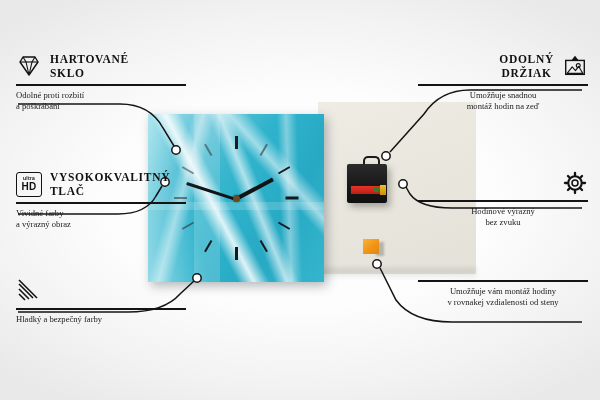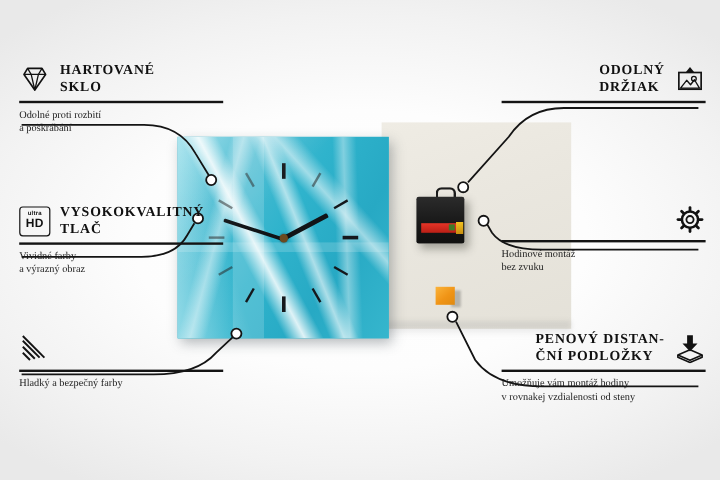--- a/index.html
+++ b/index.html
@@ -179,7 +179,7 @@
     width: 170px;
   }
   .feature.left  { left: 16px;  text-align: left; }
-  .feature.right { right: 12px; text-align: left; }
+  .feature.right { right: 12px; text-align: center; }
 
   .feat-head {
     display: flex;

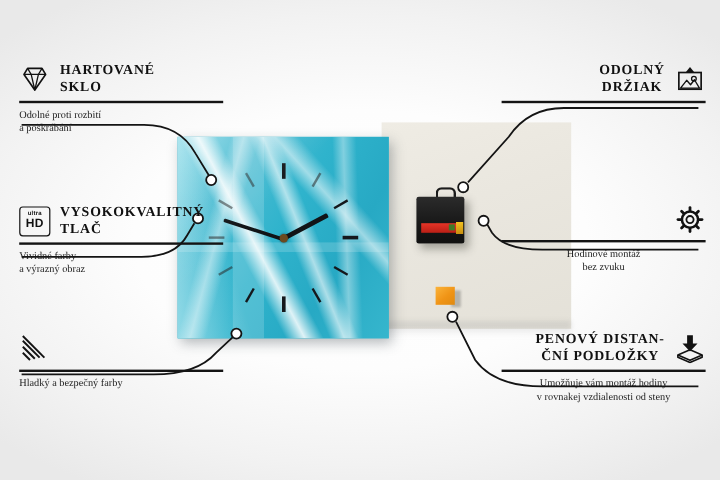--- a/index.html
+++ b/index.html
@@ -374,6 +374,8 @@
 DRŽIAK</span>
     </div>
     <div class="feat-rule"></div>
+    <div class="feat-desc">Umožňuje snadnou
+montáž hodin na zeď</div>
   </div>
 
   <div class="feature right" style="top:170px">

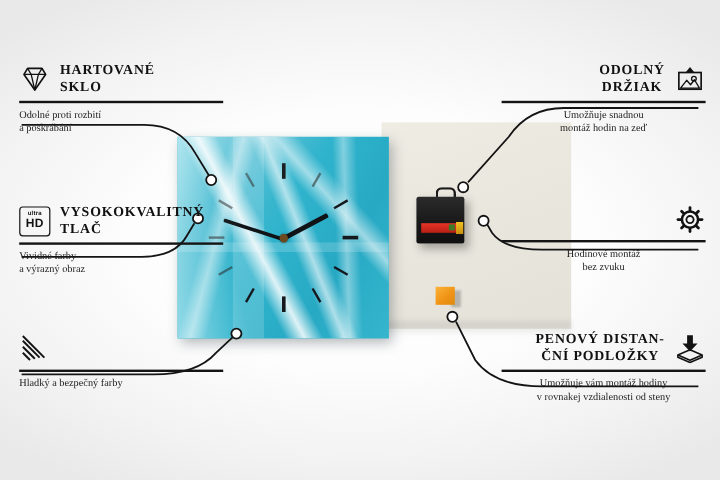--- a/index.html
+++ b/index.html
@@ -400,7 +400,7 @@
       </span>
     </div>
     <div class="feat-rule"></div>
-    <div class="feat-desc">Hodinové montáž
+    <div class="feat-desc">Hodinové výrazný
 bez zvuku</div>
   </div>
 

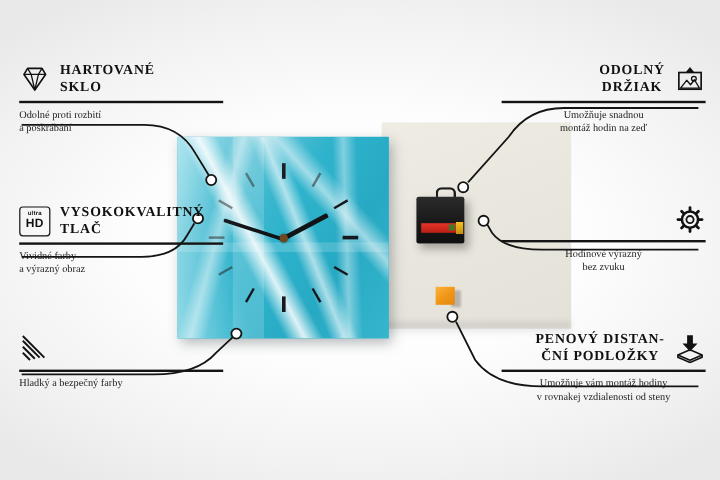--- a/index.html
+++ b/index.html
@@ -405,17 +405,6 @@
   </div>
 
   <div class="feature right" style="top:276px">
-    <div class="feat-head">
-      <span class="feat-icon">
-        <svg width="27" height="26" viewBox="0 0 27 26">
-          <path d="M11 2 L16 2 L16 9 L20 9 L13.5 16 L7 9 L11 9 Z" fill="#121212"></path>
-          <path d="M13.5 14.5 L24 19 L13.5 23.5 L3 19 Z" fill="none" stroke="#121212" stroke-width="1.4" stroke-linejoin="round"></path>
-          <path d="M3 19 L3 21 L13.5 25.5 L24 21 L24 19" fill="none" stroke="#121212" stroke-width="1.4" stroke-linejoin="round"></path>
-        </svg>
-      </span>
-      <span class="feat-title">PENOVÝ DISTAN-
-ČNÍ PODLOŽKY</span>
-    </div>
     <div class="feat-rule"></div>
     <div class="feat-desc">Umožňuje vám montáž hodiny
 v rovnakej vzdialenosti od steny</div>

